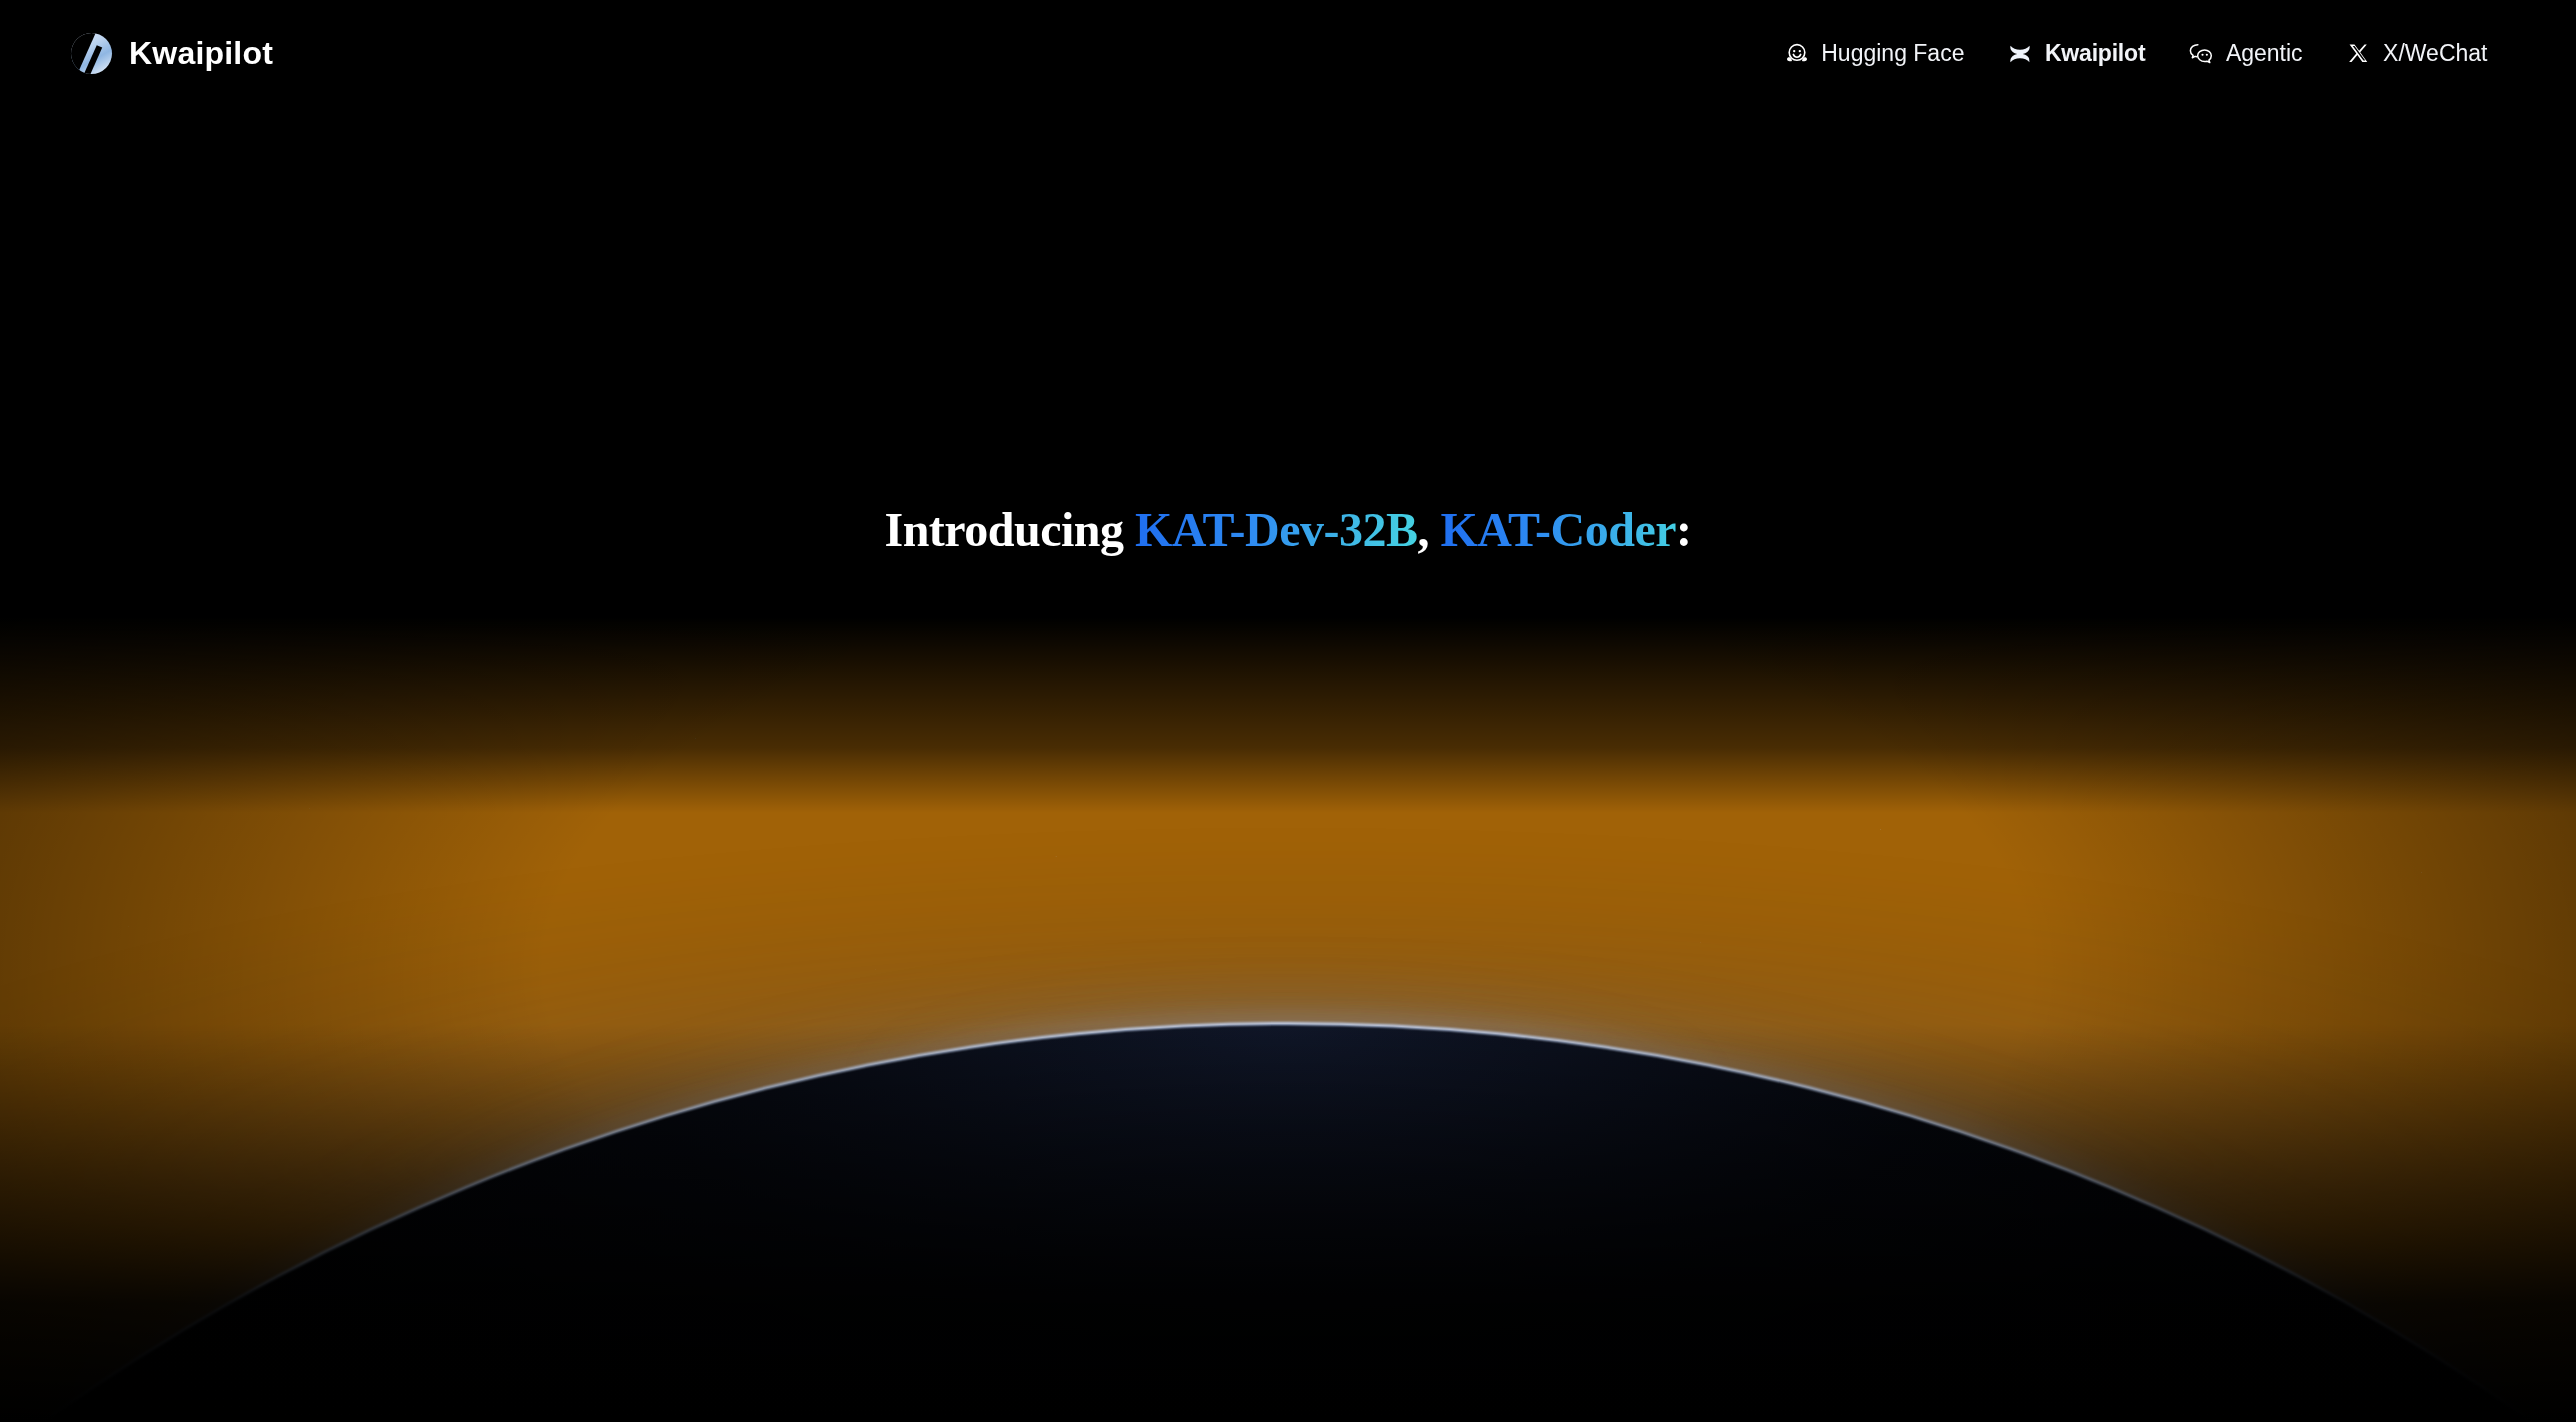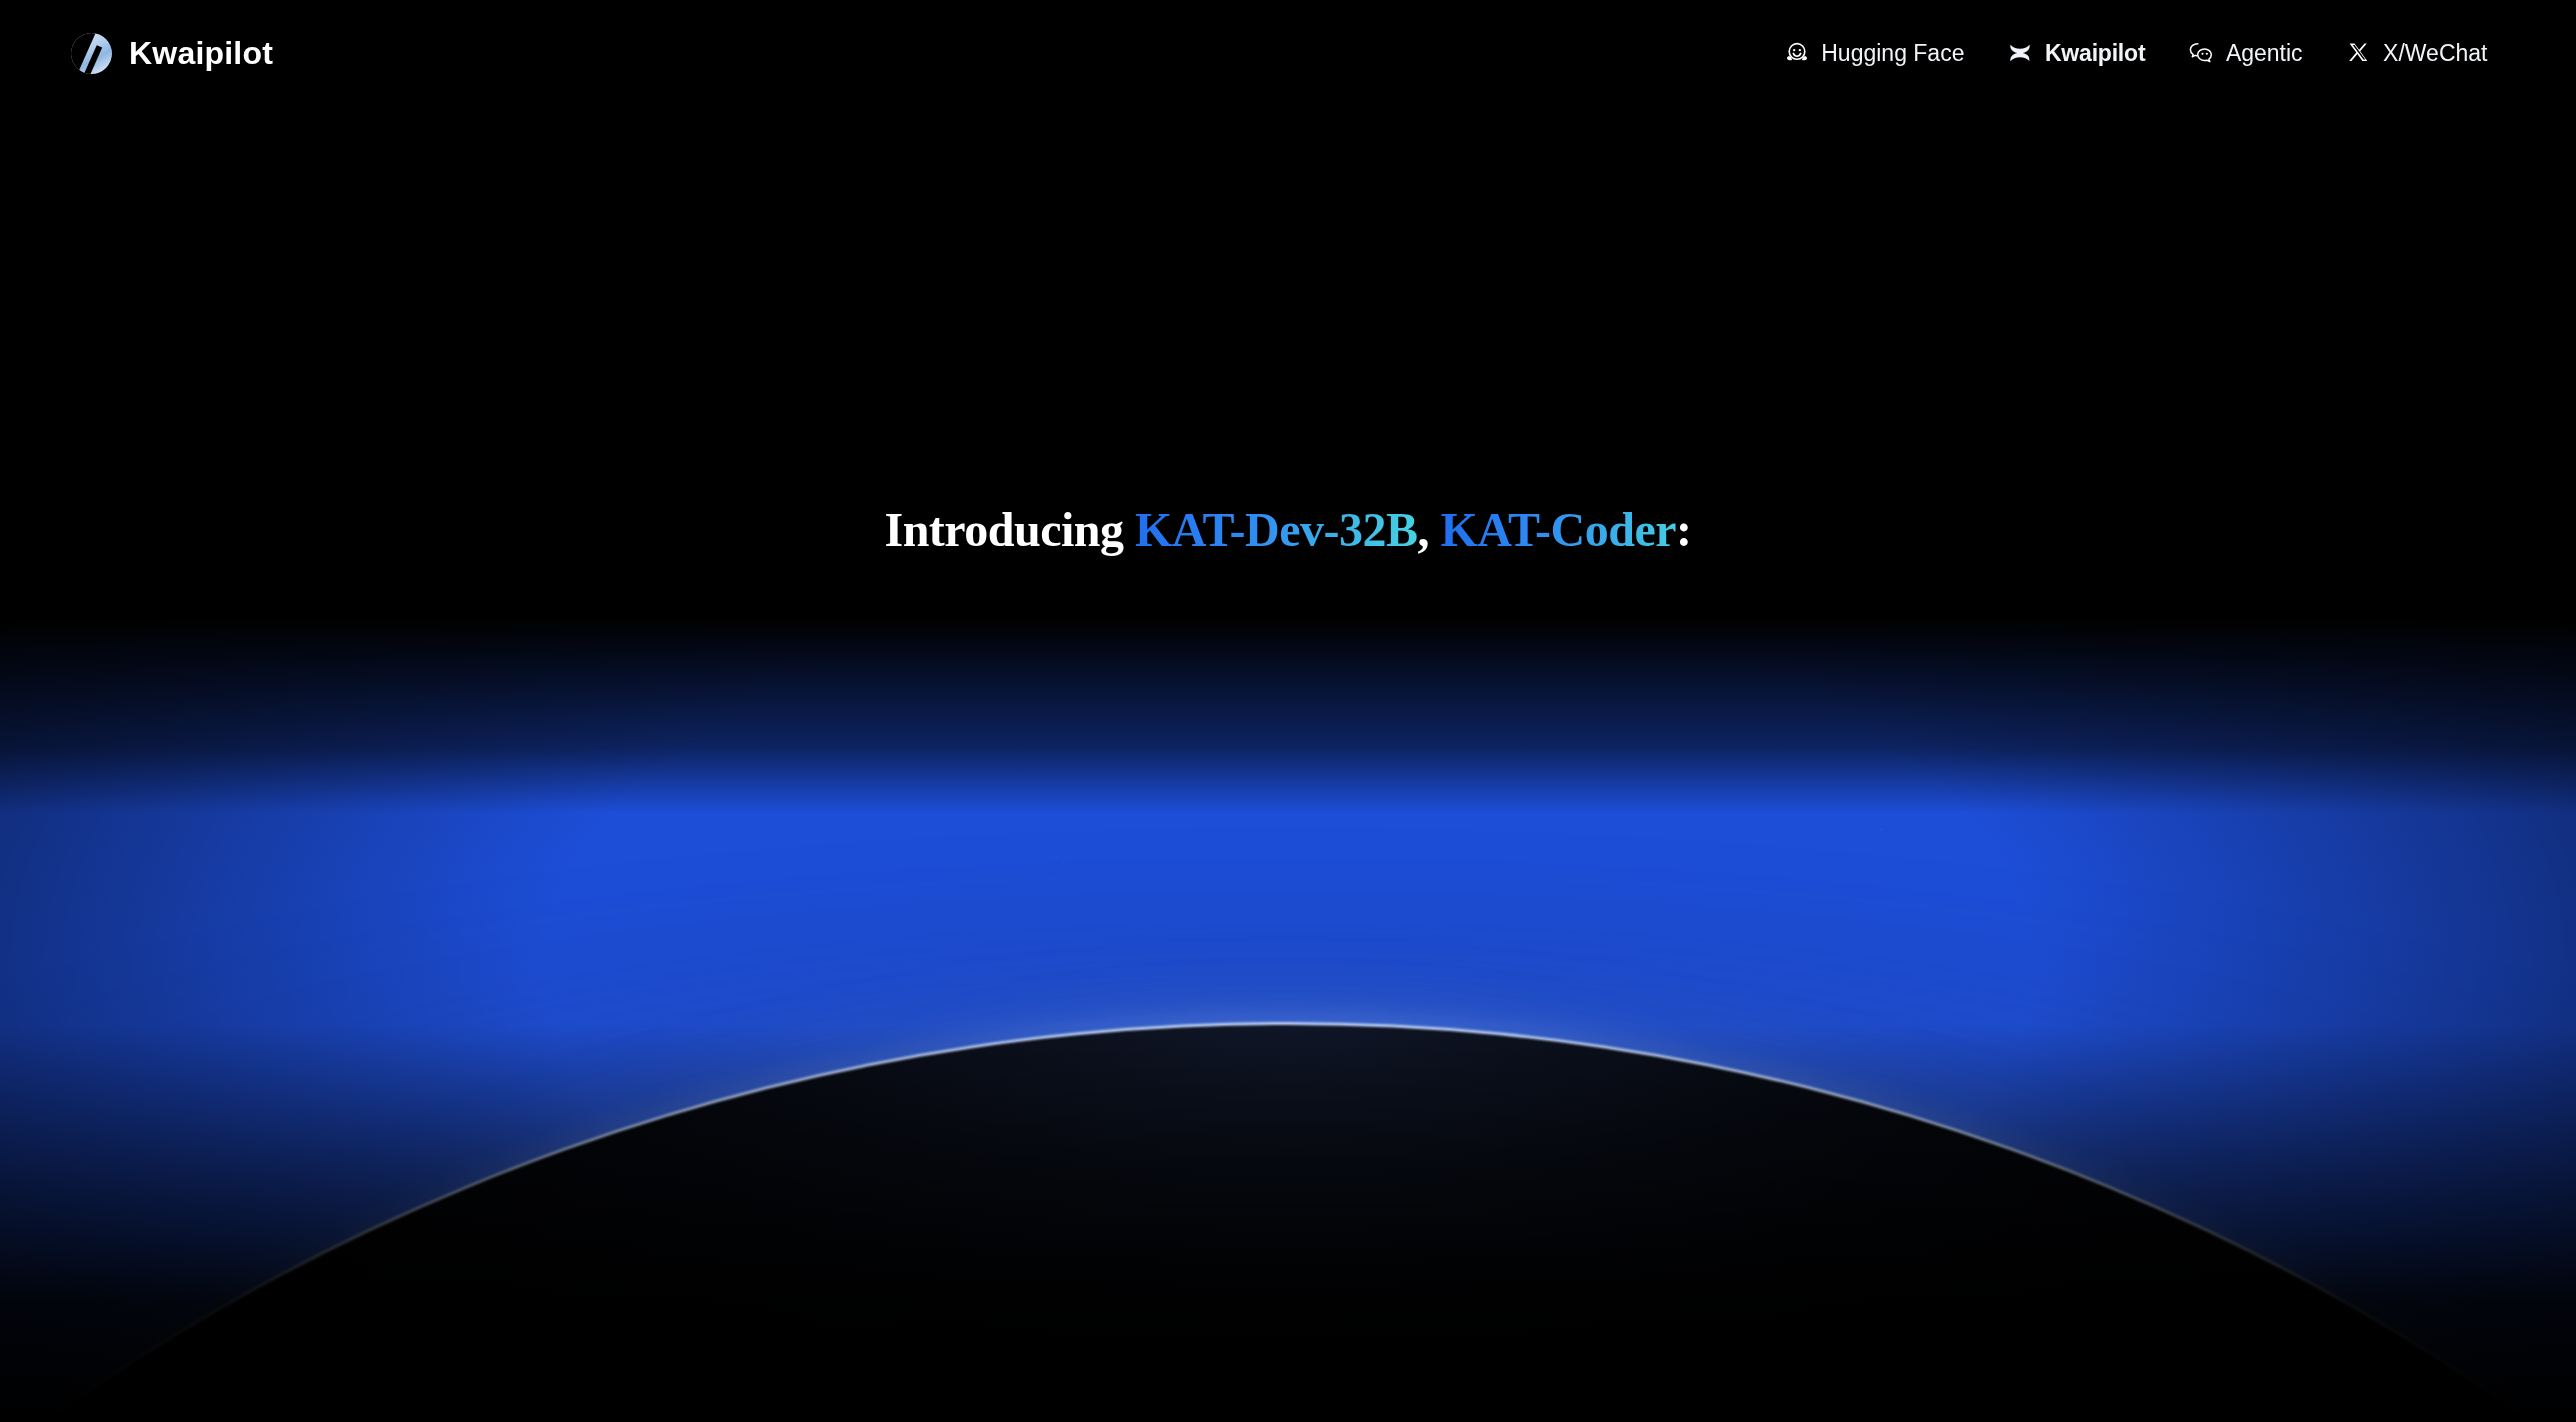--- a/index.html
+++ b/index.html
@@ -11,7 +11,7 @@
     -webkit-font-smoothing:antialiased;
   }
 
-  .page { position:relative; width:2576px; height:1423px; background:#1d4ed8; overflow:hidden; }
+  .page { position:relative; width:2576px; height:1423px; background:#a16207; overflow:hidden; }
 
   
   .bg { position:absolute; inset:0; overflow:hidden; z-index:0; }

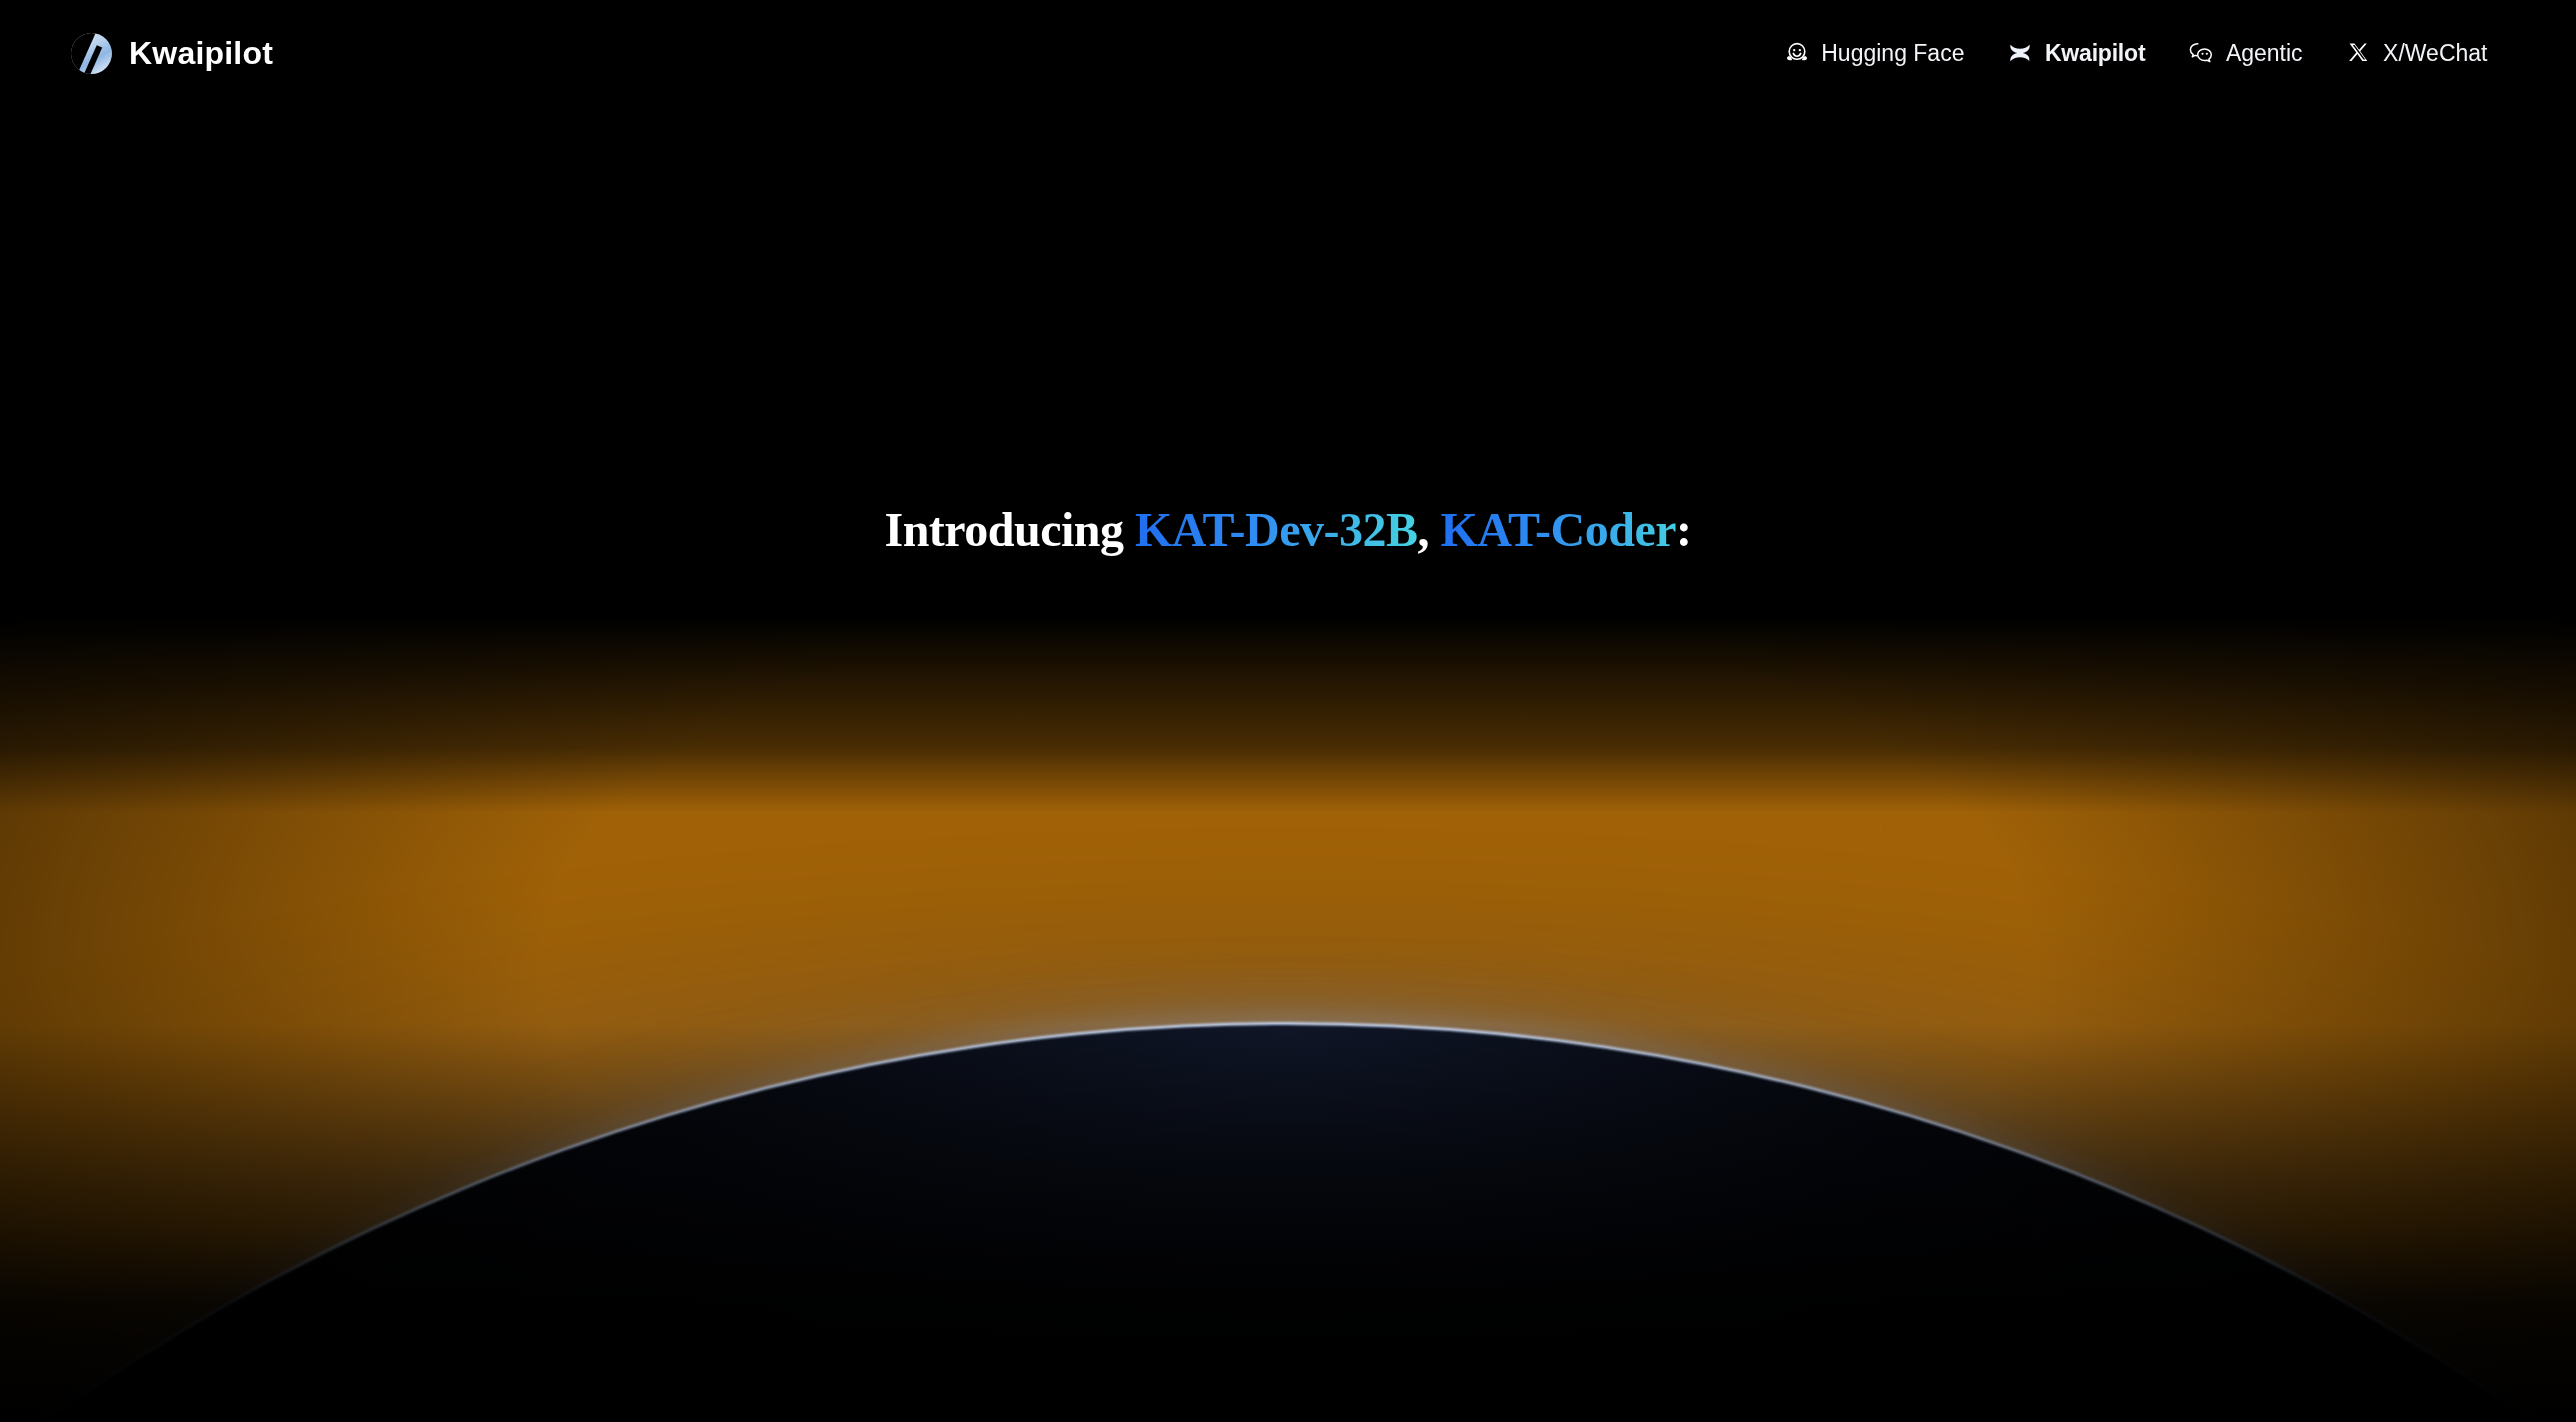--- a/index.html
+++ b/index.html
@@ -156,7 +156,7 @@
 
   .nav { display:flex; align-items:center; gap:0; }
   .nav-item {
-    display:flex; align-items:flex-start; gap:11.5px;
+    display:flex; align-items:center; gap:11.5px;
     padding:7.7px 21.5px;
     color:#f2f4f8; font-size:23px; font-weight:400;
     white-space:nowrap; cursor:pointer; text-decoration:none;

